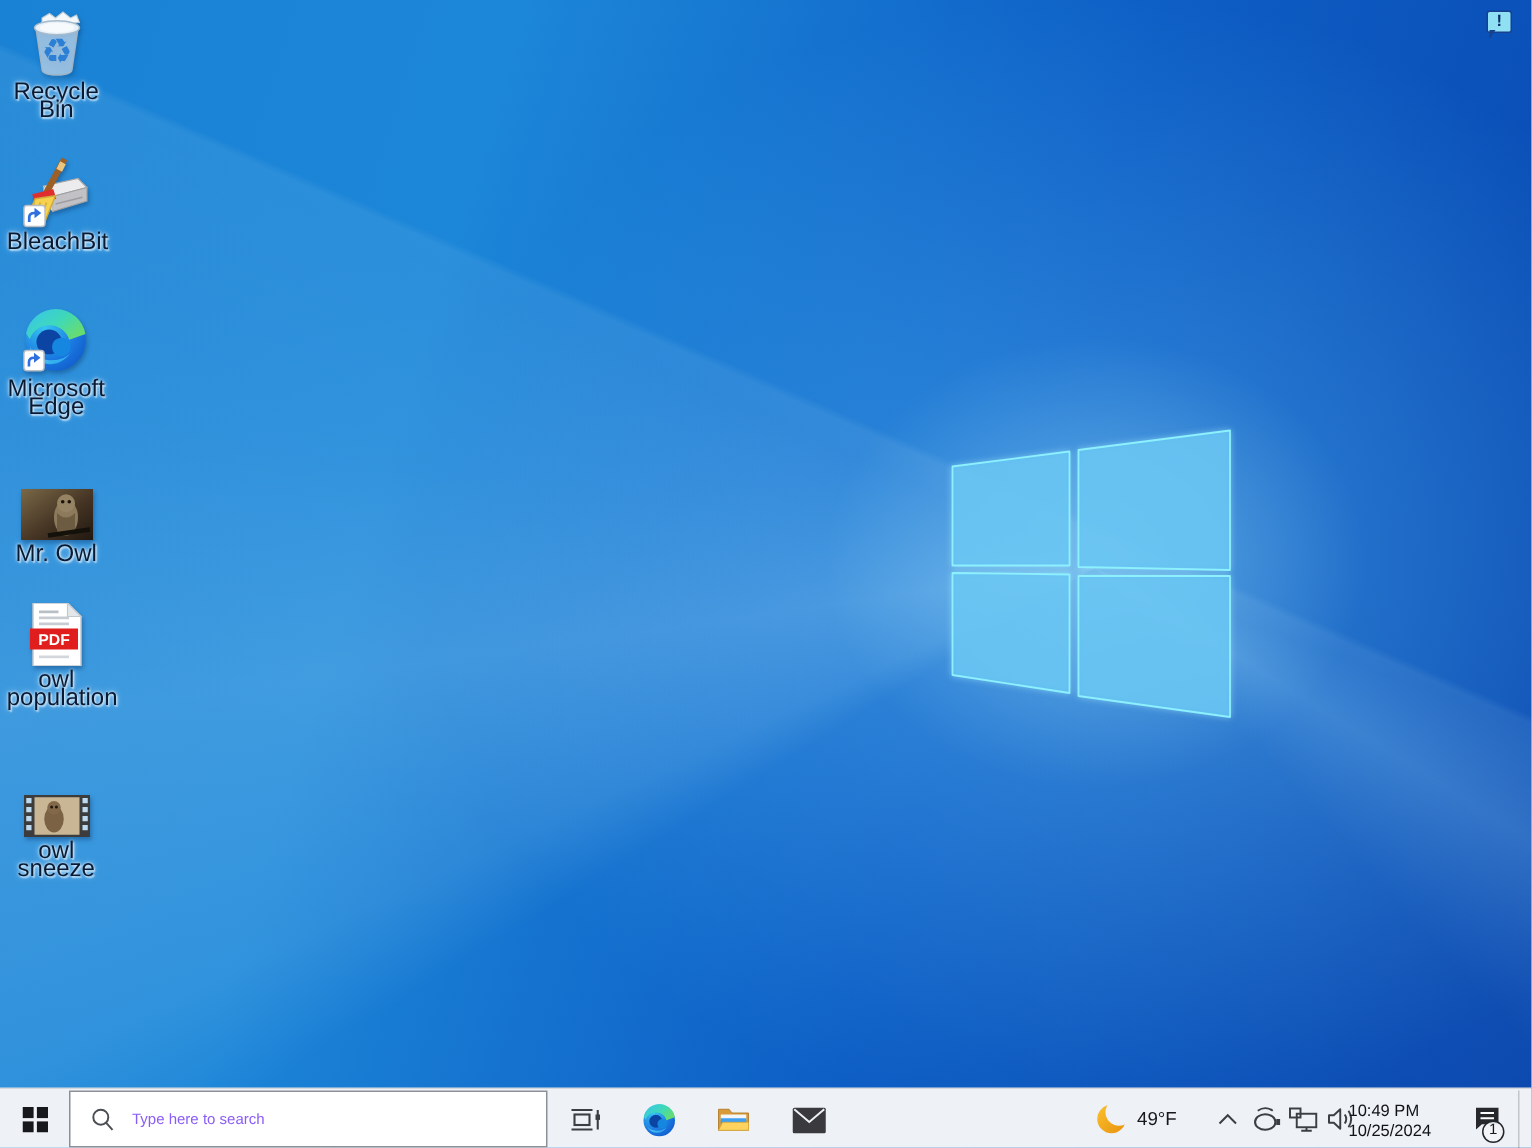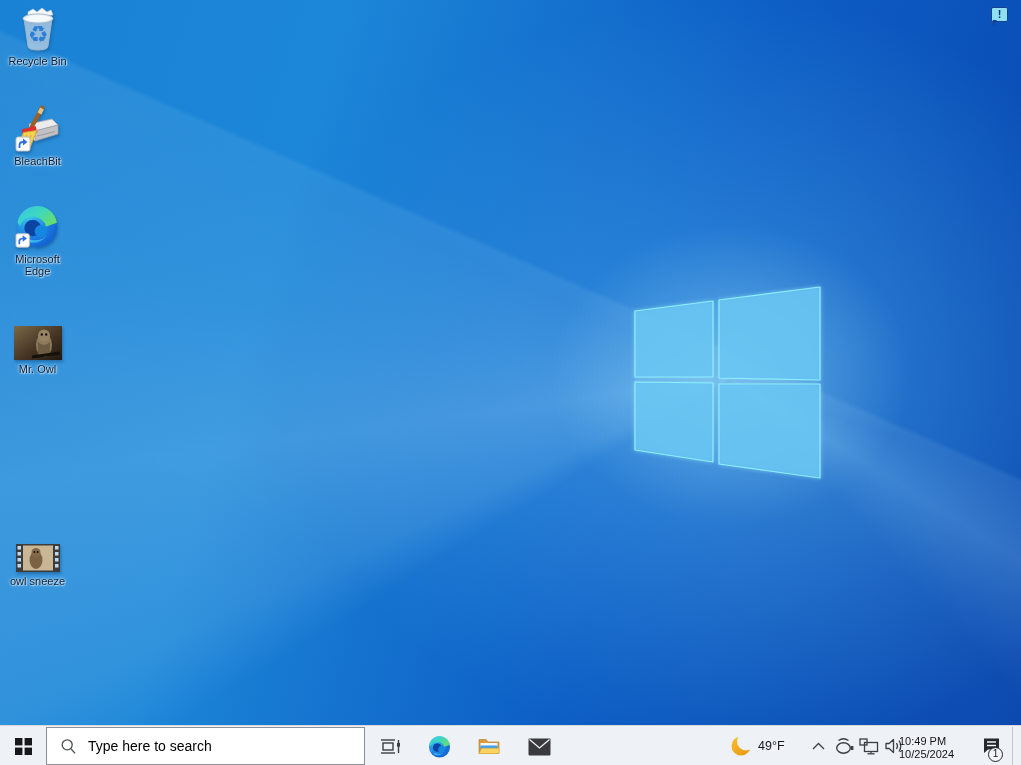--- a/index.html
+++ b/index.html
@@ -17,7 +17,7 @@
   .winlogo polygon { fill:rgba(95,193,242,.78); stroke:#8df0fd; stroke-width:1.2; stroke-linejoin:round; }
 
   .dicon { position:absolute; left:0; width:75px; display:flex; flex-direction:column; align-items:center; }
-  .dicon .lbl { font-size:11px; line-height:11.5px; color:#0a1a33; text-align:center; margin-top:4px; width:66px;
+  .dicon .lbl { font-size:16px; line-height:11.5px; color:#0a1a33; text-align:center; margin-top:4px; width:66px;
      text-shadow:0 0 2px rgba(255,255,255,.9), 0 0 4px rgba(180,225,255,.95), 1px 1px 1px rgba(255,255,255,.55); }
   .shadowed { filter: drop-shadow(1px 2px 1.5px rgba(0,40,90,.35)); }
 

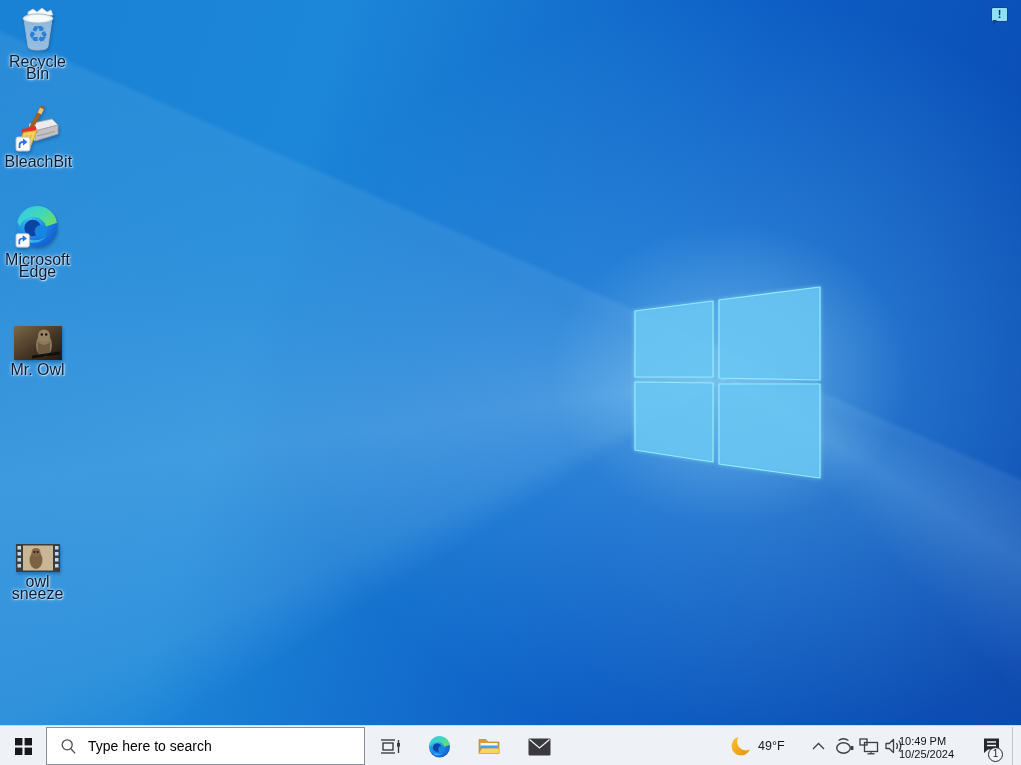--- a/index.html
+++ b/index.html
@@ -140,6 +140,19 @@
     <div class="lbl">Mr. Owl</div>
   </div>
 
+  <div class="dicon" style="top:402px">
+    <svg class="shadowed" width="40" height="42" viewBox="0 0 40 42">
+      <path d="M4 0 H27 L36 9 V42 H4 Z" fill="#fff" stroke="#c3c8cd" stroke-width="1"></path>
+      <polygon points="27,0 36,9 27,9" fill="#e4e7ea" stroke="#c3c8cd" stroke-width=".8"></polygon>
+      <rect x="8" y="5" width="13" height="1.8" fill="#b9bfc6"></rect>
+      <rect x="8" y="9" width="20" height="1.8" fill="#c7ccd2"></rect>
+      <rect x="8" y="13" width="20" height="1.8" fill="#c7ccd2"></rect>
+      <rect x="2" y="17" width="32" height="14" fill="#e11e1e"></rect>
+      <text x="18" y="28" font-size="10.5" font-weight="bold" text-anchor="middle" fill="#fff" font-family="Liberation Sans">PDF</text>
+      <rect x="8" y="35" width="20" height="1.8" fill="#d3d7dc"></rect>
+    </svg>
+    <div class="lbl">owl population</div>
+  </div>
 
   <div class="dicon" style="top:544px">
     <svg class="shadowed" width="44" height="28" viewBox="0 0 44 28">

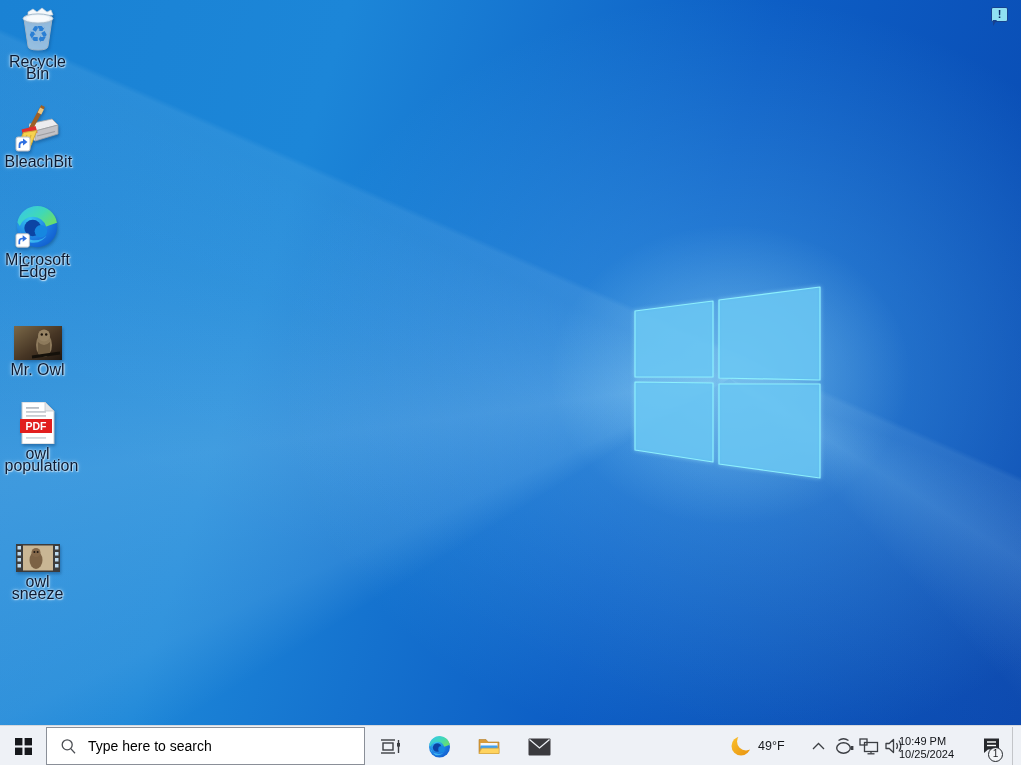--- a/index.html
+++ b/index.html
@@ -154,7 +154,7 @@
     <div class="lbl">owl population</div>
   </div>
 
-  <div class="dicon" style="top:544px">
+  <div class="dicon" style="top:530px">
     <svg class="shadowed" width="44" height="28" viewBox="0 0 44 28">
       <rect width="44" height="28" fill="#3c3c3c"></rect>
       <rect x="7" y="1.5" width="30" height="25" fill="#c9b694"></rect>

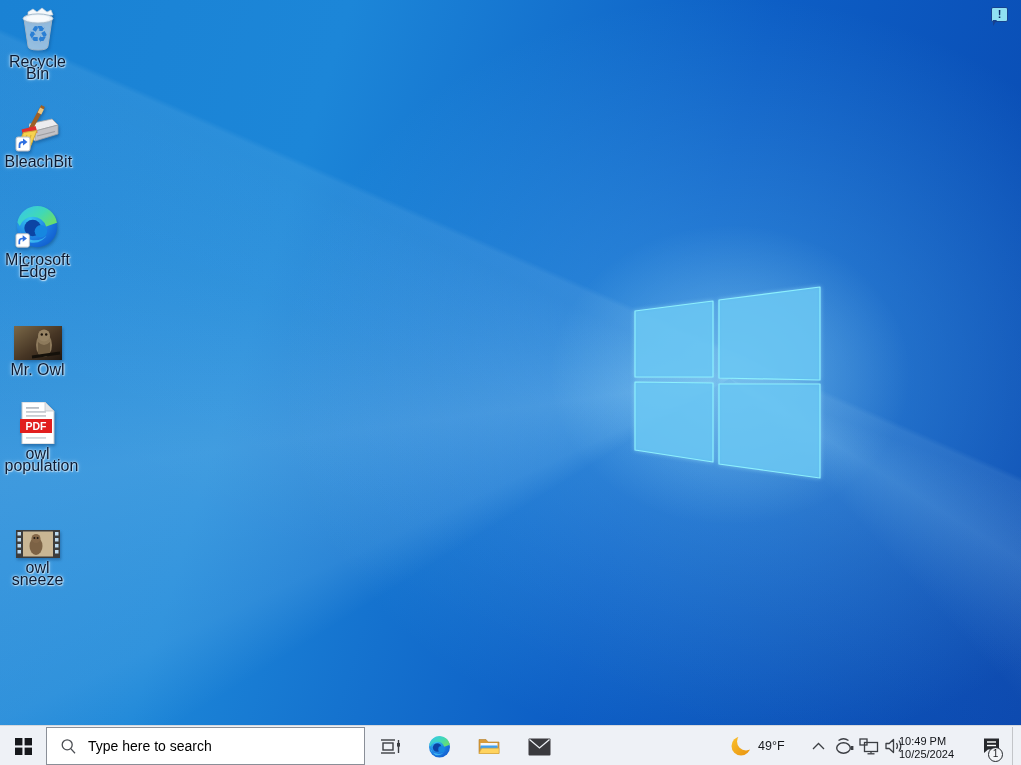--- a/index.html
+++ b/index.html
@@ -30,7 +30,7 @@
   .startbtn { position:absolute; left:0; top:1px; width:46px; height:39px; display:flex; align-items:center; justify-content:center; background:transparent; border:none; }
   .searchbox { position:absolute; left:46px; top:1px; width:319px; height:38px; background:#fff; border:1px solid #8a8f98; display:flex; align-items:center; }
   .searchbox .mag { margin-left:13px; }
-  .searchbox .ph { margin-left:11px; font-size:14px; color:#000000; }
+  .searchbox .ph { margin-left:11px; font-size:10px; color:#8b5cf6; }
   .ticon { position:absolute; top:1px; width:44px; height:39px; display:flex; align-items:center; justify-content:center; background:transparent; border:none; }
   .tray-item { position:absolute; display:flex; align-items:center; justify-content:center; background:transparent; border:none; }
   .temp { font-size:12.5px; color:#16181c; }

